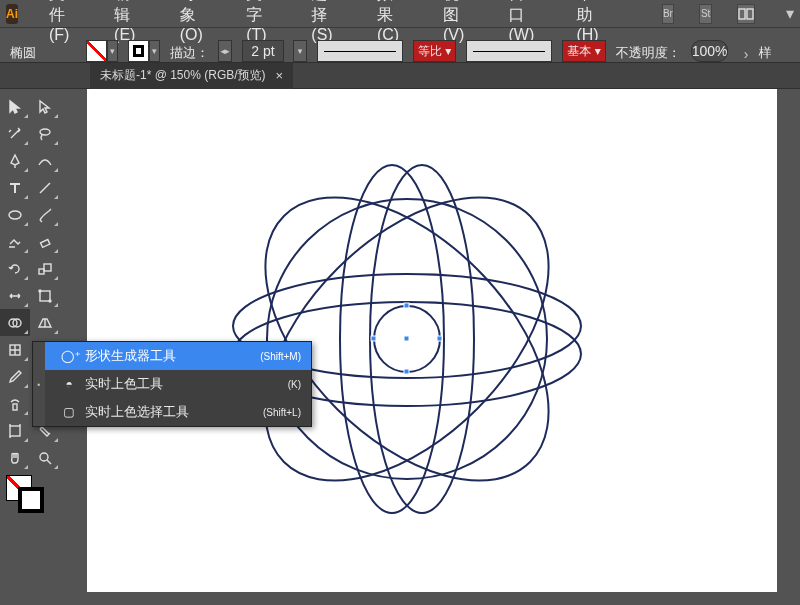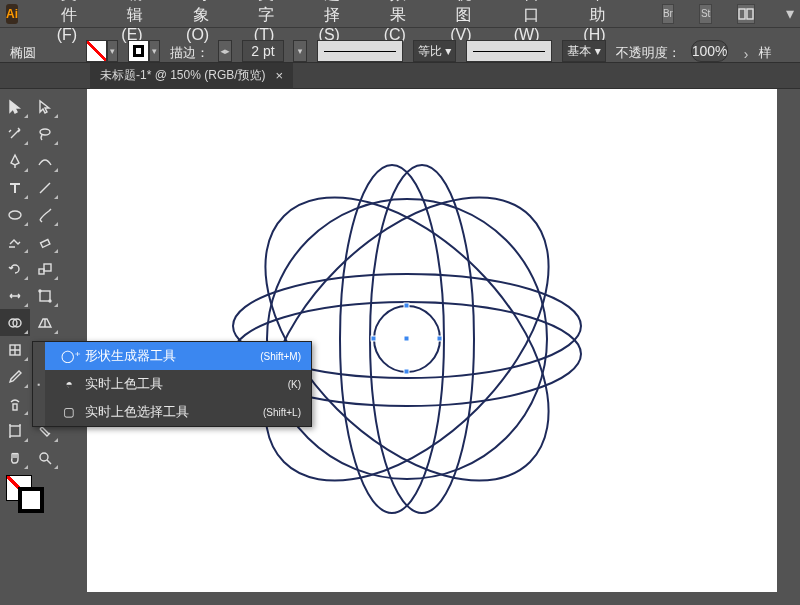--- a/index.html
+++ b/index.html
@@ -6,7 +6,7 @@
   body { width: 800px; height: 605px; background: #535353; overflow: hidden; position: relative; }
   
   
-  .menubar { display: flex; align-items: center; height: 27px; background: #535353; padding-left: 6px; gap: 25px; text-align: right; }
+  .menubar { display: flex; align-items: center; height: 27px; background: #535353; padding-left: 6px; gap: 25px; }
   .ai-logo { width: 20px; height: 20px; background: #3a2b1e; color: #ff9a00; display: flex; align-items: center; justify-content: center; font-weight: bold; font-size: 12px; border-radius: 3px; }
   .menu-item { color: #e8e8e8; font-size: 16px; padding: 4px 6px; cursor: default; }
   .menu-spacer { flex: 1; }

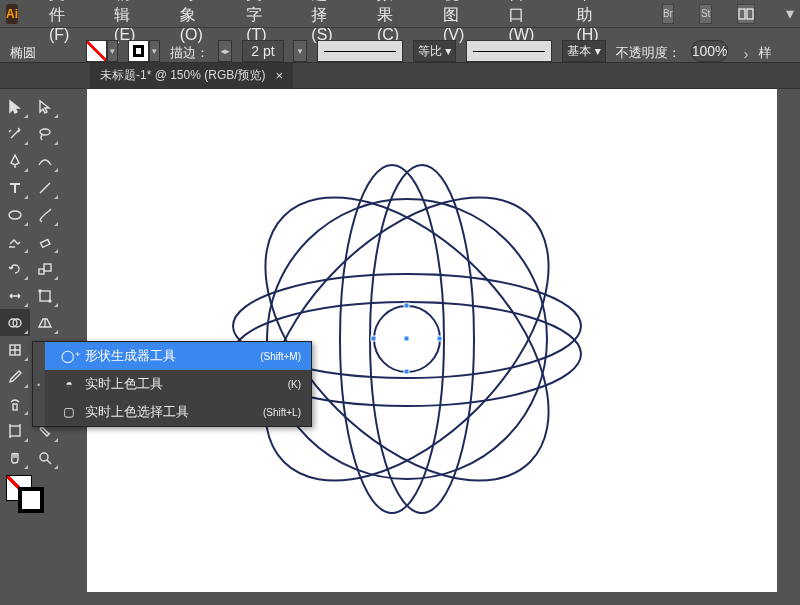--- a/index.html
+++ b/index.html
@@ -25,7 +25,7 @@
   .opt-chev { width: 14px; height: 22px; background: #5e5e5e; border: 1px solid #333; color: #ccc; font-size: 9px; display: flex; align-items: center; justify-content: center; margin-left: -1px; }
   .opt-linebox { width: 86px; height: 22px; background: #ddd; border: 1px solid #333; display: flex; align-items: center; }
   .opt-linebox .line { flex:1; height:1px; background:#000; margin:0 6px; }
-  .opt-select { height: 22px; background: #404040; border: 1px solid #333; color: #e8e8e8; font-size: 12px; padding: 0 4px; display: flex; align-items: center; }
+  .opt-select { height: 22px; background: #b91c1c; border: 1px solid #333; color: #e8e8e8; font-size: 12px; padding: 0 4px; display: flex; align-items: center; }
   .opt-panel-chev { color: #ccc; font-size: 14px; margin-left: 6px; }
   
   

